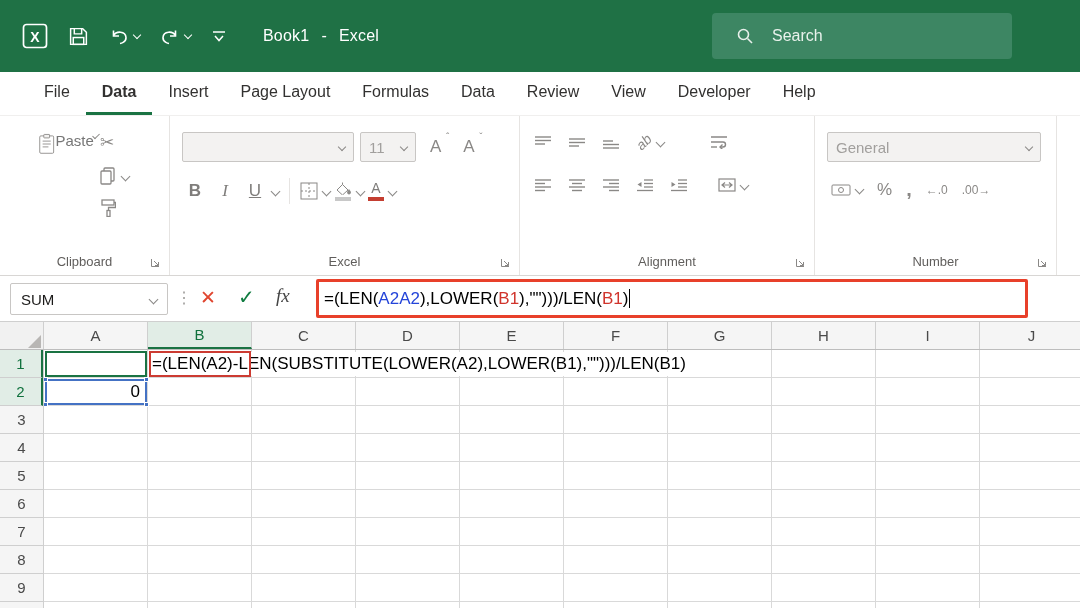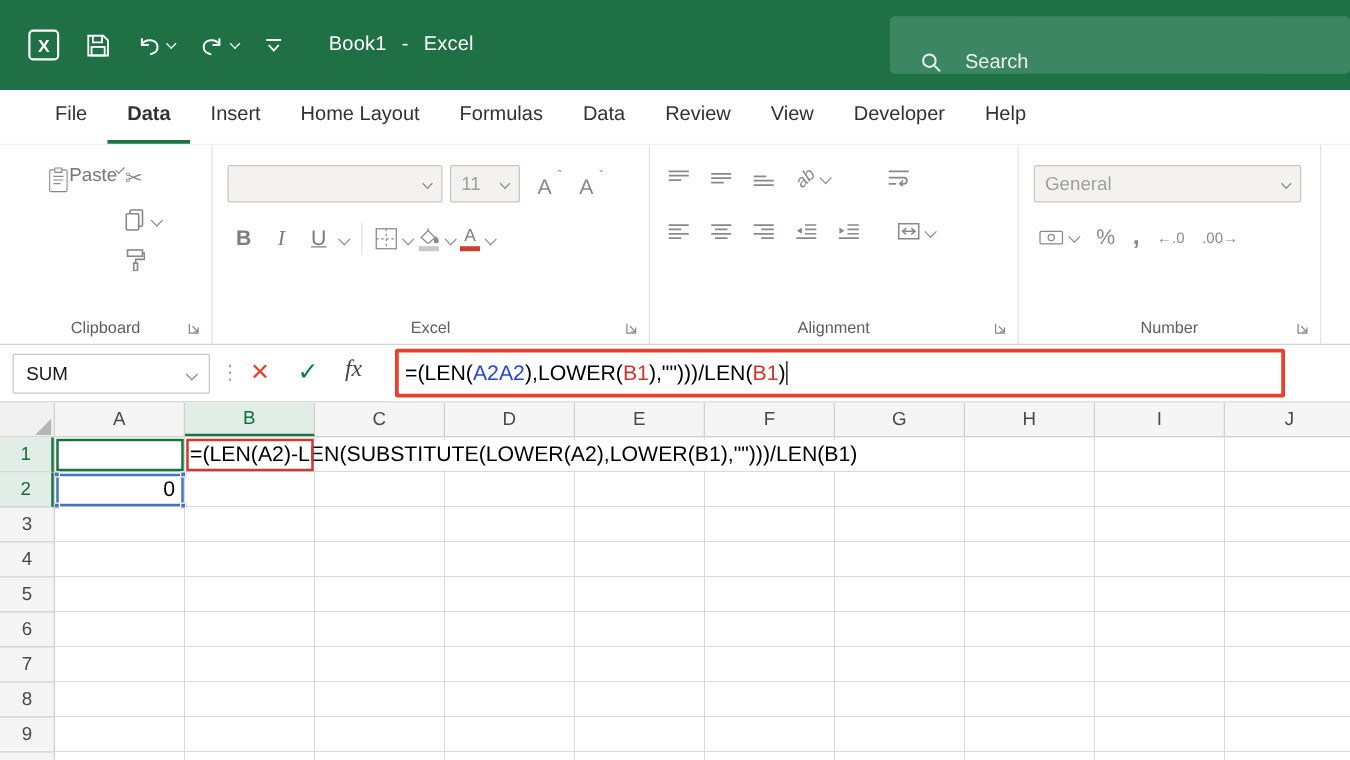--- a/index.html
+++ b/index.html
@@ -14,7 +14,7 @@
   .tb-chev{width:6px;height:6px;border-right:1.5px solid #fff;border-bottom:1.5px solid #fff;transform:rotate(45deg);margin-left:5px;margin-top:-2px;display:inline-block}
   .tb-title{color:#fff;font-size:16px;margin-left:26px;letter-spacing:.2px;white-space:nowrap}
   .tb-title .sep{margin:0 12px}
-  .searchbox{position:absolute;left:712px;top:13px;width:368px;height:46px;background:#3d8663;border-radius:4px;display:flex;align-items:flex-end;padding-left:24px;color:#eef5f0;font-size:16px;cursor:pointer}
+  .searchbox{position:absolute;left:712px;top:13px;width:300px;height:46px;background:#3d8663;border-radius:4px;display:flex;align-items:center;padding-left:24px;color:#eef5f0;font-size:16px;cursor:pointer}
   .searchbox span{margin-left:18px;color:#e9f2ec}
 
   

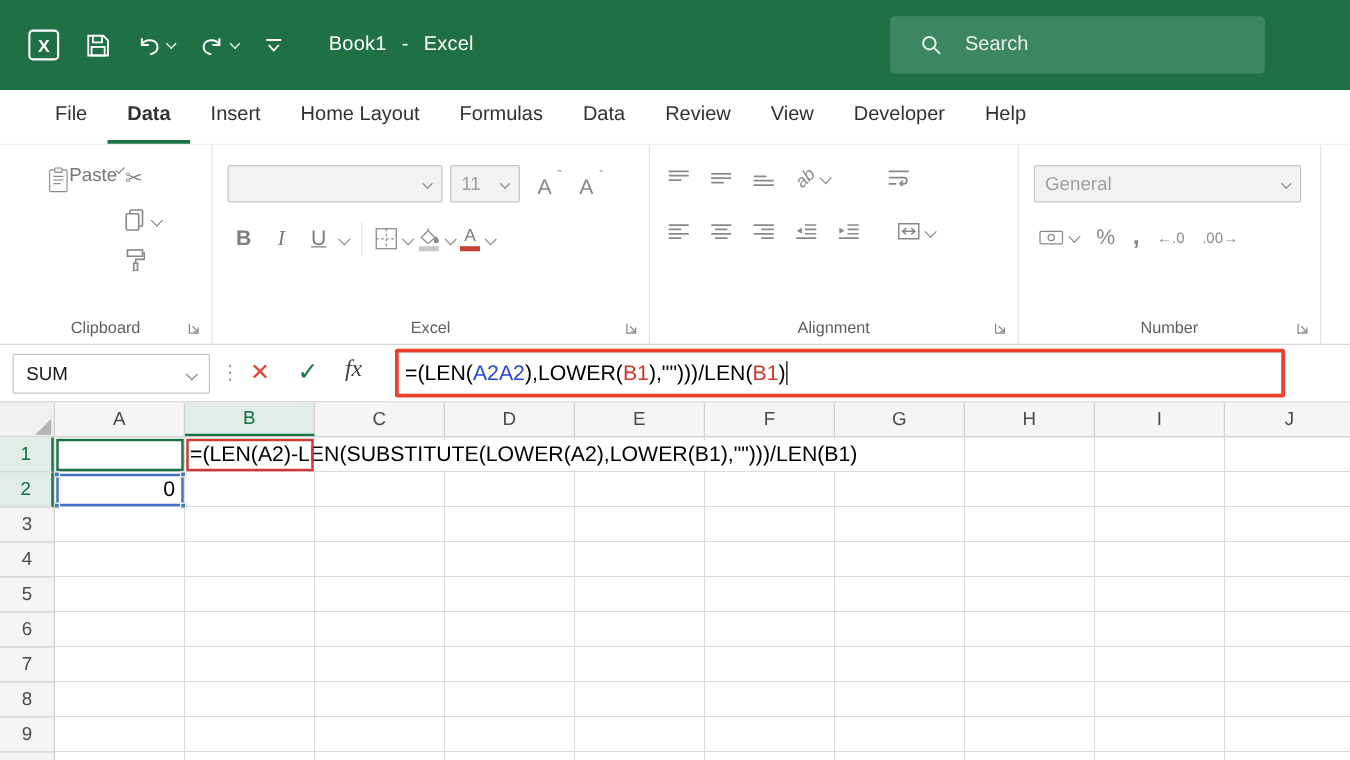--- a/index.html
+++ b/index.html
@@ -155,7 +155,7 @@
     <div class="tab">File</div>
     <div class="tab active">Data</div>
     <div class="tab">Insert</div>
-    <div class="tab">Home Layout</div>
+    <div class="tab">Page Layout</div>
     <div class="tab">Formulas</div>
     <div class="tab">Data</div>
     <div class="tab">Review</div>

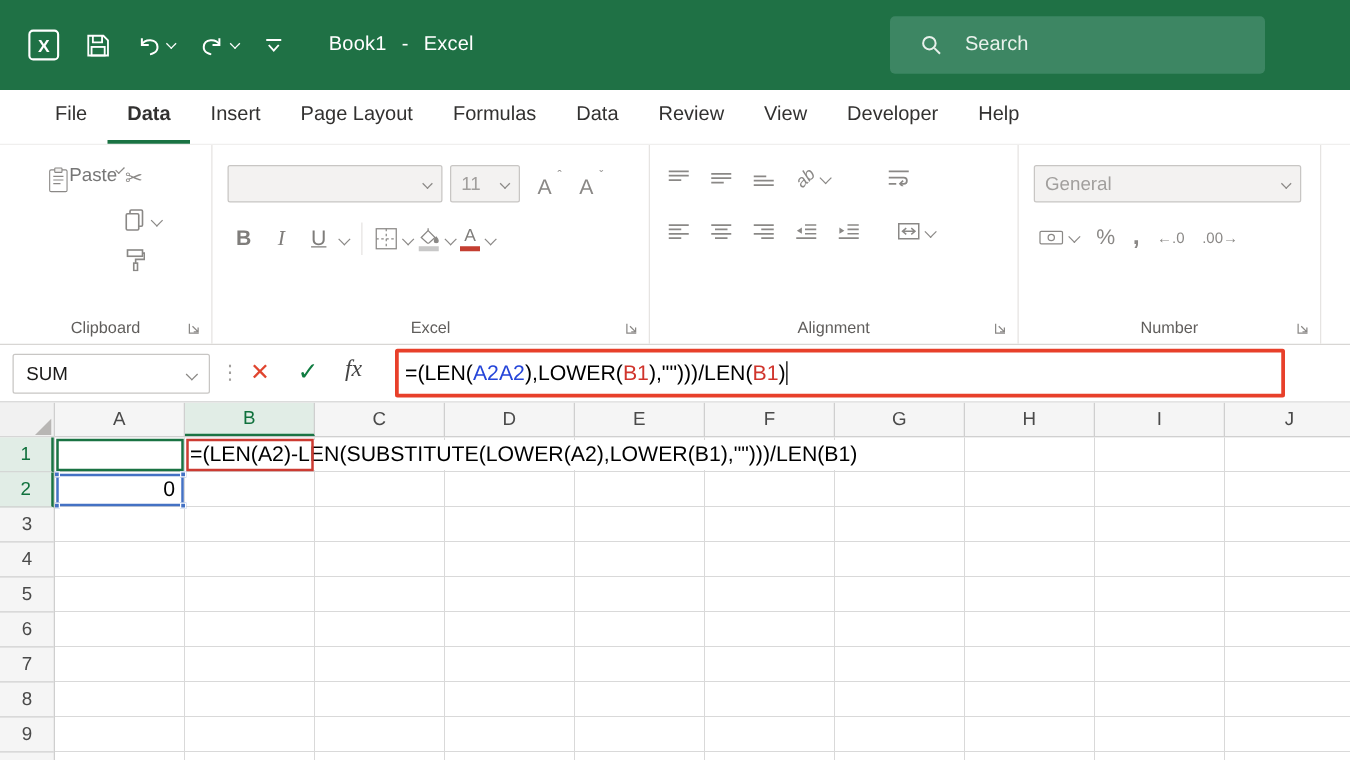--- a/index.html
+++ b/index.html
@@ -38,7 +38,7 @@
   .clip-tools .tool{display:flex;align-items:center;gap:6px;cursor:pointer}
   .scissors{font-size:17px;color:#8a8886}
 
-  .f-row1{position:absolute;left:12px;top:16px;display:flex;align-items:flex-end;gap:6px}
+  .f-row1{position:absolute;left:12px;top:16px;display:flex;align-items:center;gap:6px}
   .combo{background:#f3f2f1;border:1px solid #c8c6c4;border-radius:2px;height:30px;display:flex;align-items:center;justify-content:space-between;padding:0 8px;color:#a19f9d;font-size:15px;cursor:default}
   .combo .gray-chev{width:6px;height:6px}
   .fontname{width:172px}.fontsize{width:56px}

